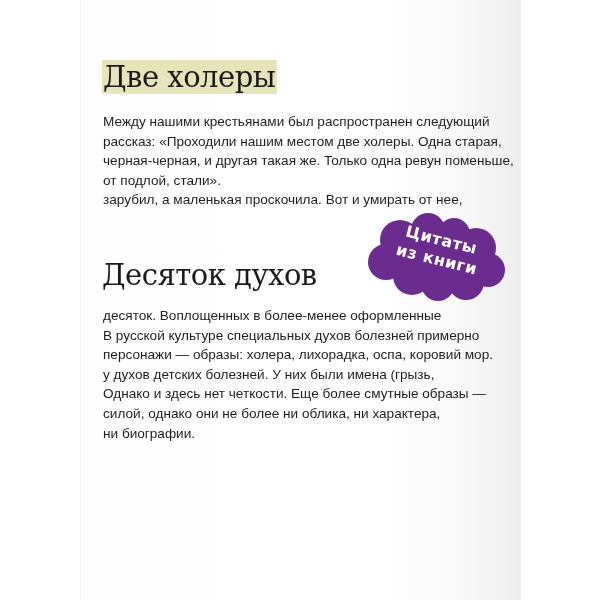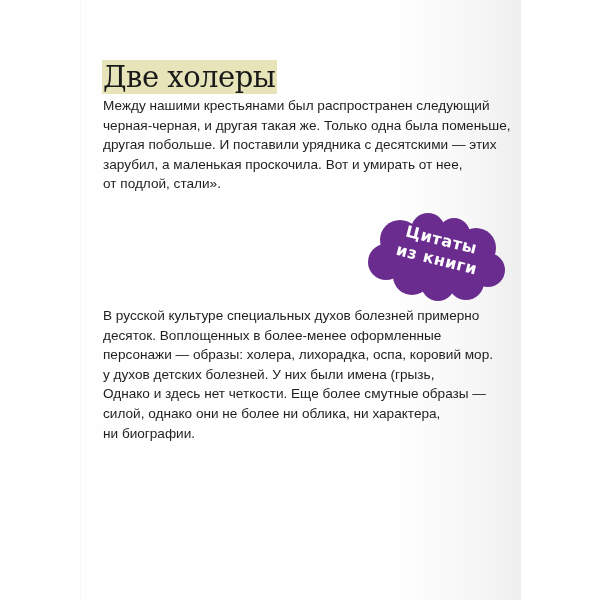--- a/index.html
+++ b/index.html
@@ -60,7 +60,7 @@
       display: block;
       white-space: nowrap;
     }
-    .para-1 { top: 96px; }
+    .para-1 { top: 112px; }
     .para-2 { top: 306px; }
 
     .badge {

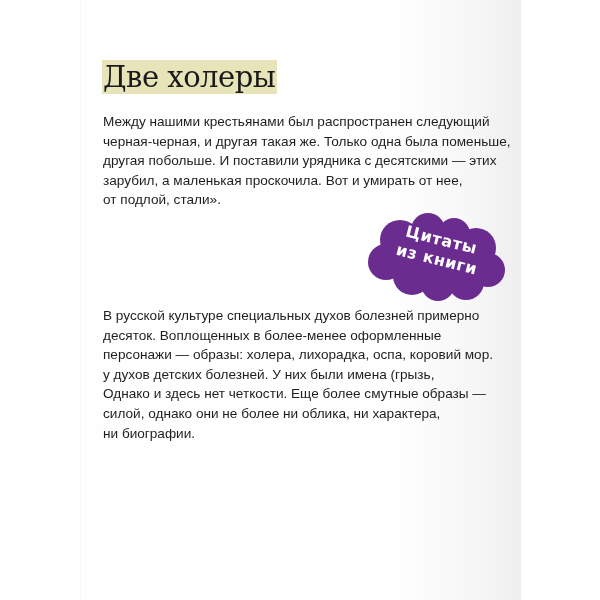--- a/index.html
+++ b/index.html
@@ -101,6 +101,7 @@
 
   <p class="para para-1">
     <span class="line">Между нашими крестьянами был распространен следующий</span>
+    <span class="line">рассказ: «Проходили нашим местом две холеры. Одна старая,</span>
     <span class="line">черная-черная, и другая такая же. Только одна была поменьше,</span>
     <span class="line">другая побольше. И поставили урядника с десятскими — этих</span>
     <span class="line">зарубил, а маленькая проскочила. Вот и умирать от нее,</span>

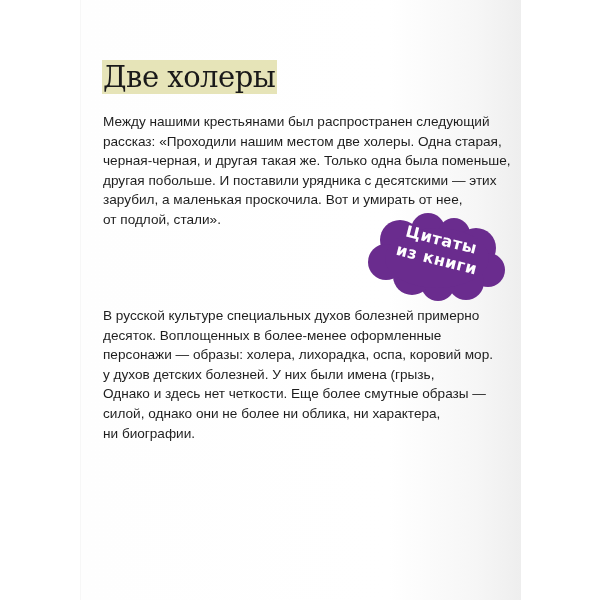--- a/index.html
+++ b/index.html
@@ -102,7 +102,7 @@
   <p class="para para-1">
     <span class="line">Между нашими крестьянами был распространен следующий</span>
     <span class="line">рассказ: «Проходили нашим местом две холеры. Одна старая,</span>
-    <span class="line">черная-черная, и другая такая же. Только одна была поменьше,</span>
+    <span class="line">черная-черная, и другая такая же. Только одна ревун поменьше,</span>
     <span class="line">другая побольше. И поставили урядника с десятскими — этих</span>
     <span class="line">зарубил, а маленькая проскочила. Вот и умирать от нее,</span>
     <span class="line">от подлой, стали».</span>

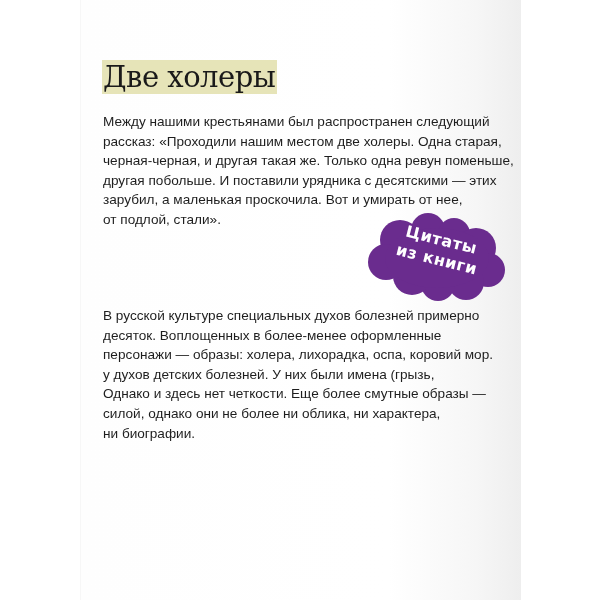--- a/index.html
+++ b/index.html
@@ -103,7 +103,6 @@
     <span class="line">Между нашими крестьянами был распространен следующий</span>
     <span class="line">рассказ: «Проходили нашим местом две холеры. Одна старая,</span>
     <span class="line">черная-черная, и другая такая же. Только одна ревун поменьше,</span>
-    <span class="line">другая побольше. И поставили урядника с десятскими — этих</span>
     <span class="line">зарубил, а маленькая проскочила. Вот и умирать от нее,</span>
     <span class="line">от подлой, стали».</span>
   </p>

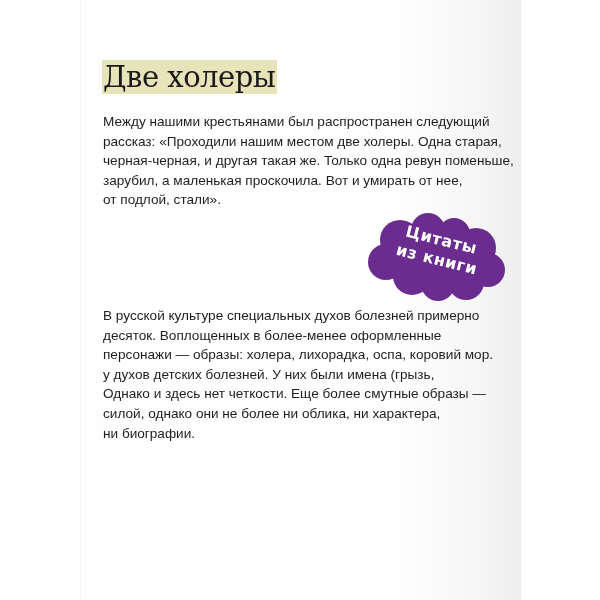--- a/index.html
+++ b/index.html
@@ -103,8 +103,8 @@
     <span class="line">Между нашими крестьянами был распространен следующий</span>
     <span class="line">рассказ: «Проходили нашим местом две холеры. Одна старая,</span>
     <span class="line">черная-черная, и другая такая же. Только одна ревун поменьше,</span>
+    <span class="line">от подлой, стали».</span>
     <span class="line">зарубил, а маленькая проскочила. Вот и умирать от нее,</span>
-    <span class="line">от подлой, стали».</span>
   </p>
 
   <div class="badge">

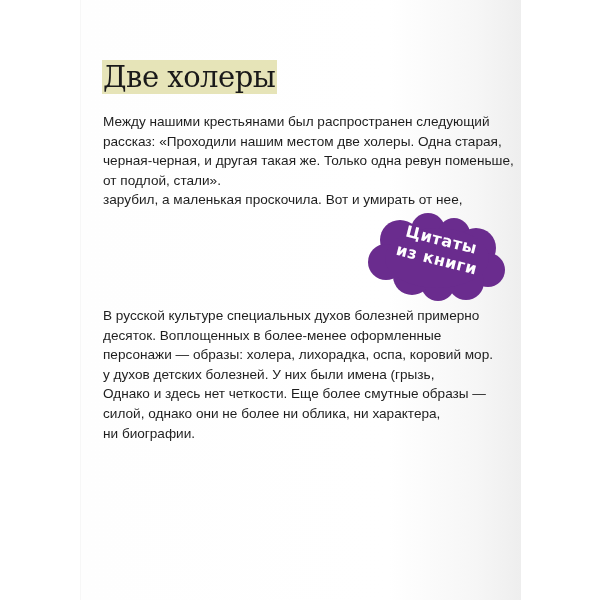--- a/index.html
+++ b/index.html
@@ -128,6 +128,7 @@
     </div>
   </div>
 
+  <h2 class="heading heading-2">Десяток духов</h2>
 
   <p class="para para-2">
     <span class="line">В русской культуре специальных духов болезней примерно</span>

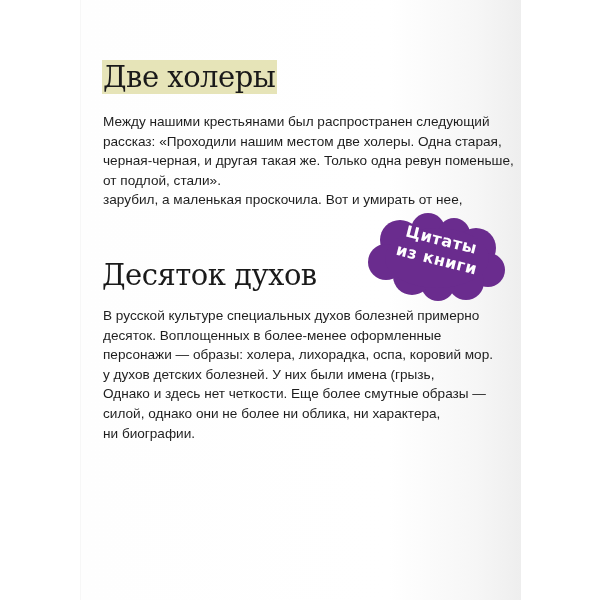--- a/index.html
+++ b/index.html
@@ -131,8 +131,8 @@
   <h2 class="heading heading-2">Десяток духов</h2>
 
   <p class="para para-2">
+    <span class="line">десяток. Воплощенных в более-менее оформленные</span>
     <span class="line">В русской культуре специальных духов болезней примерно</span>
-    <span class="line">десяток. Воплощенных в более-менее оформленные</span>
     <span class="line">персонажи — образы: холера, лихорадка, оспа, коровий мор.</span>
     <span class="line">у духов детских болезней. У них были имена (грызь,</span>
     <span class="line">Однако и здесь нет четкости. Еще более смутные образы —</span>

